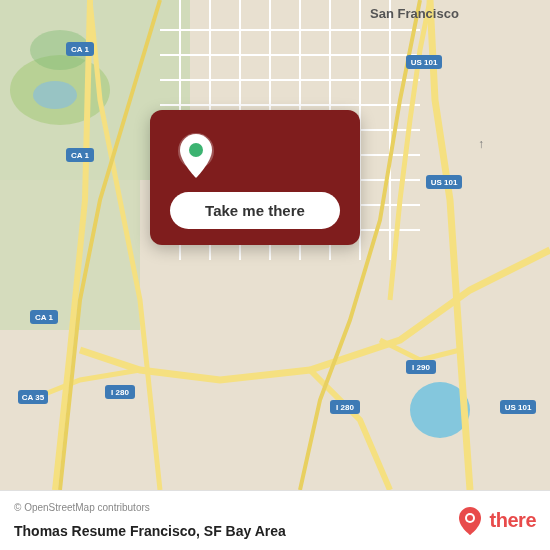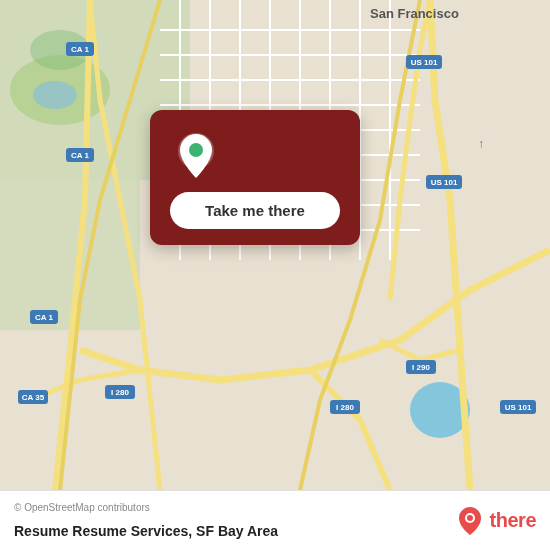--- a/index.html
+++ b/index.html
@@ -213,7 +213,7 @@
 <div id="bottom-bar">
   <div id="bottom-left">
     <span id="attribution-text">© OpenStreetMap contributors</span>
-    <span id="place-name">Resume Resume Services, SF Bay Area</span>
+    <span id="place-name">Thomas Resume Francisco, SF Bay Area</span>
   </div>
   <div id="moovit-logo">
 

